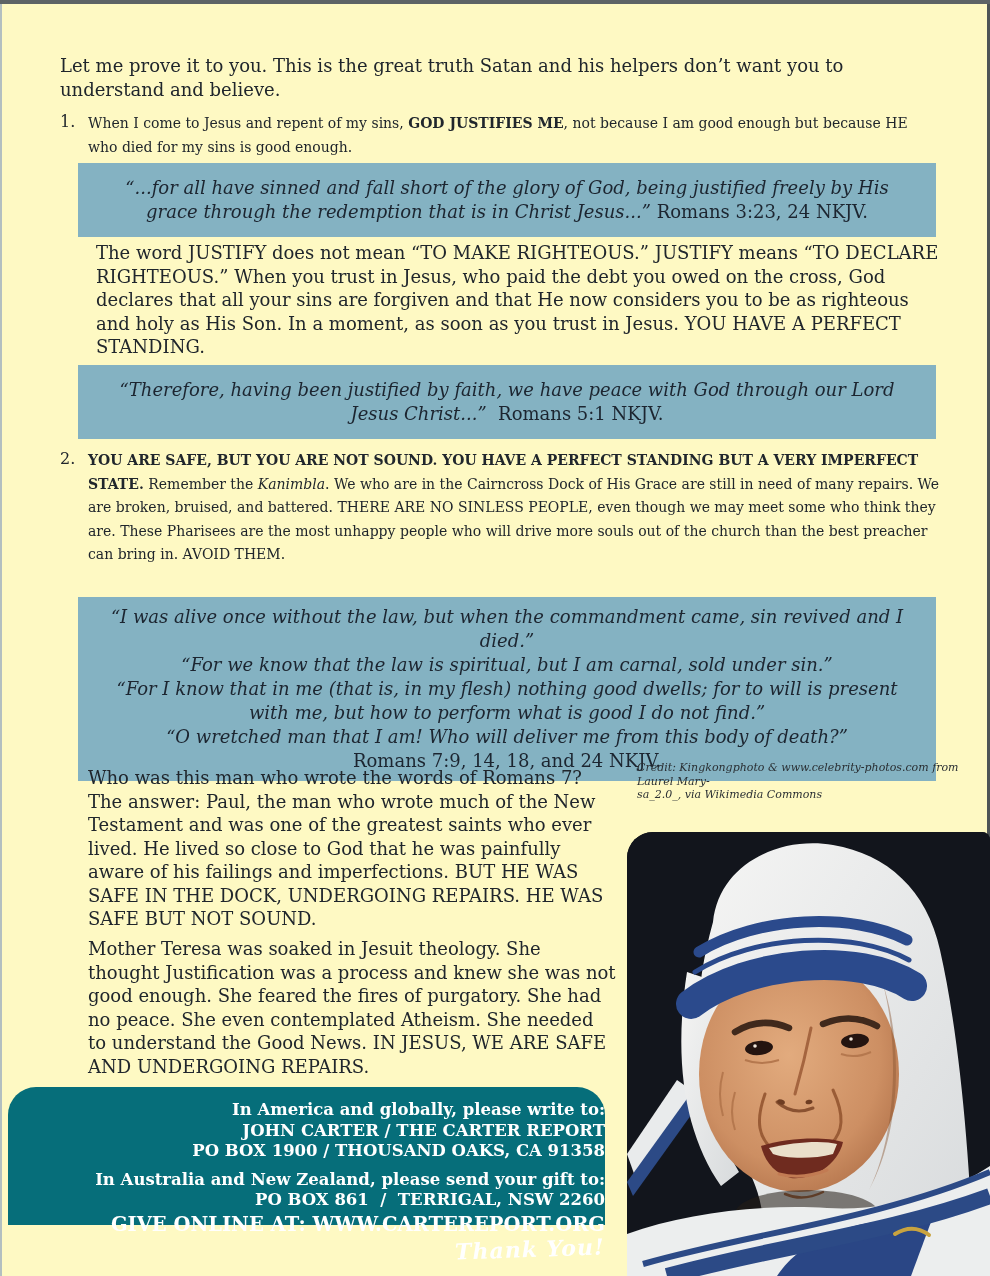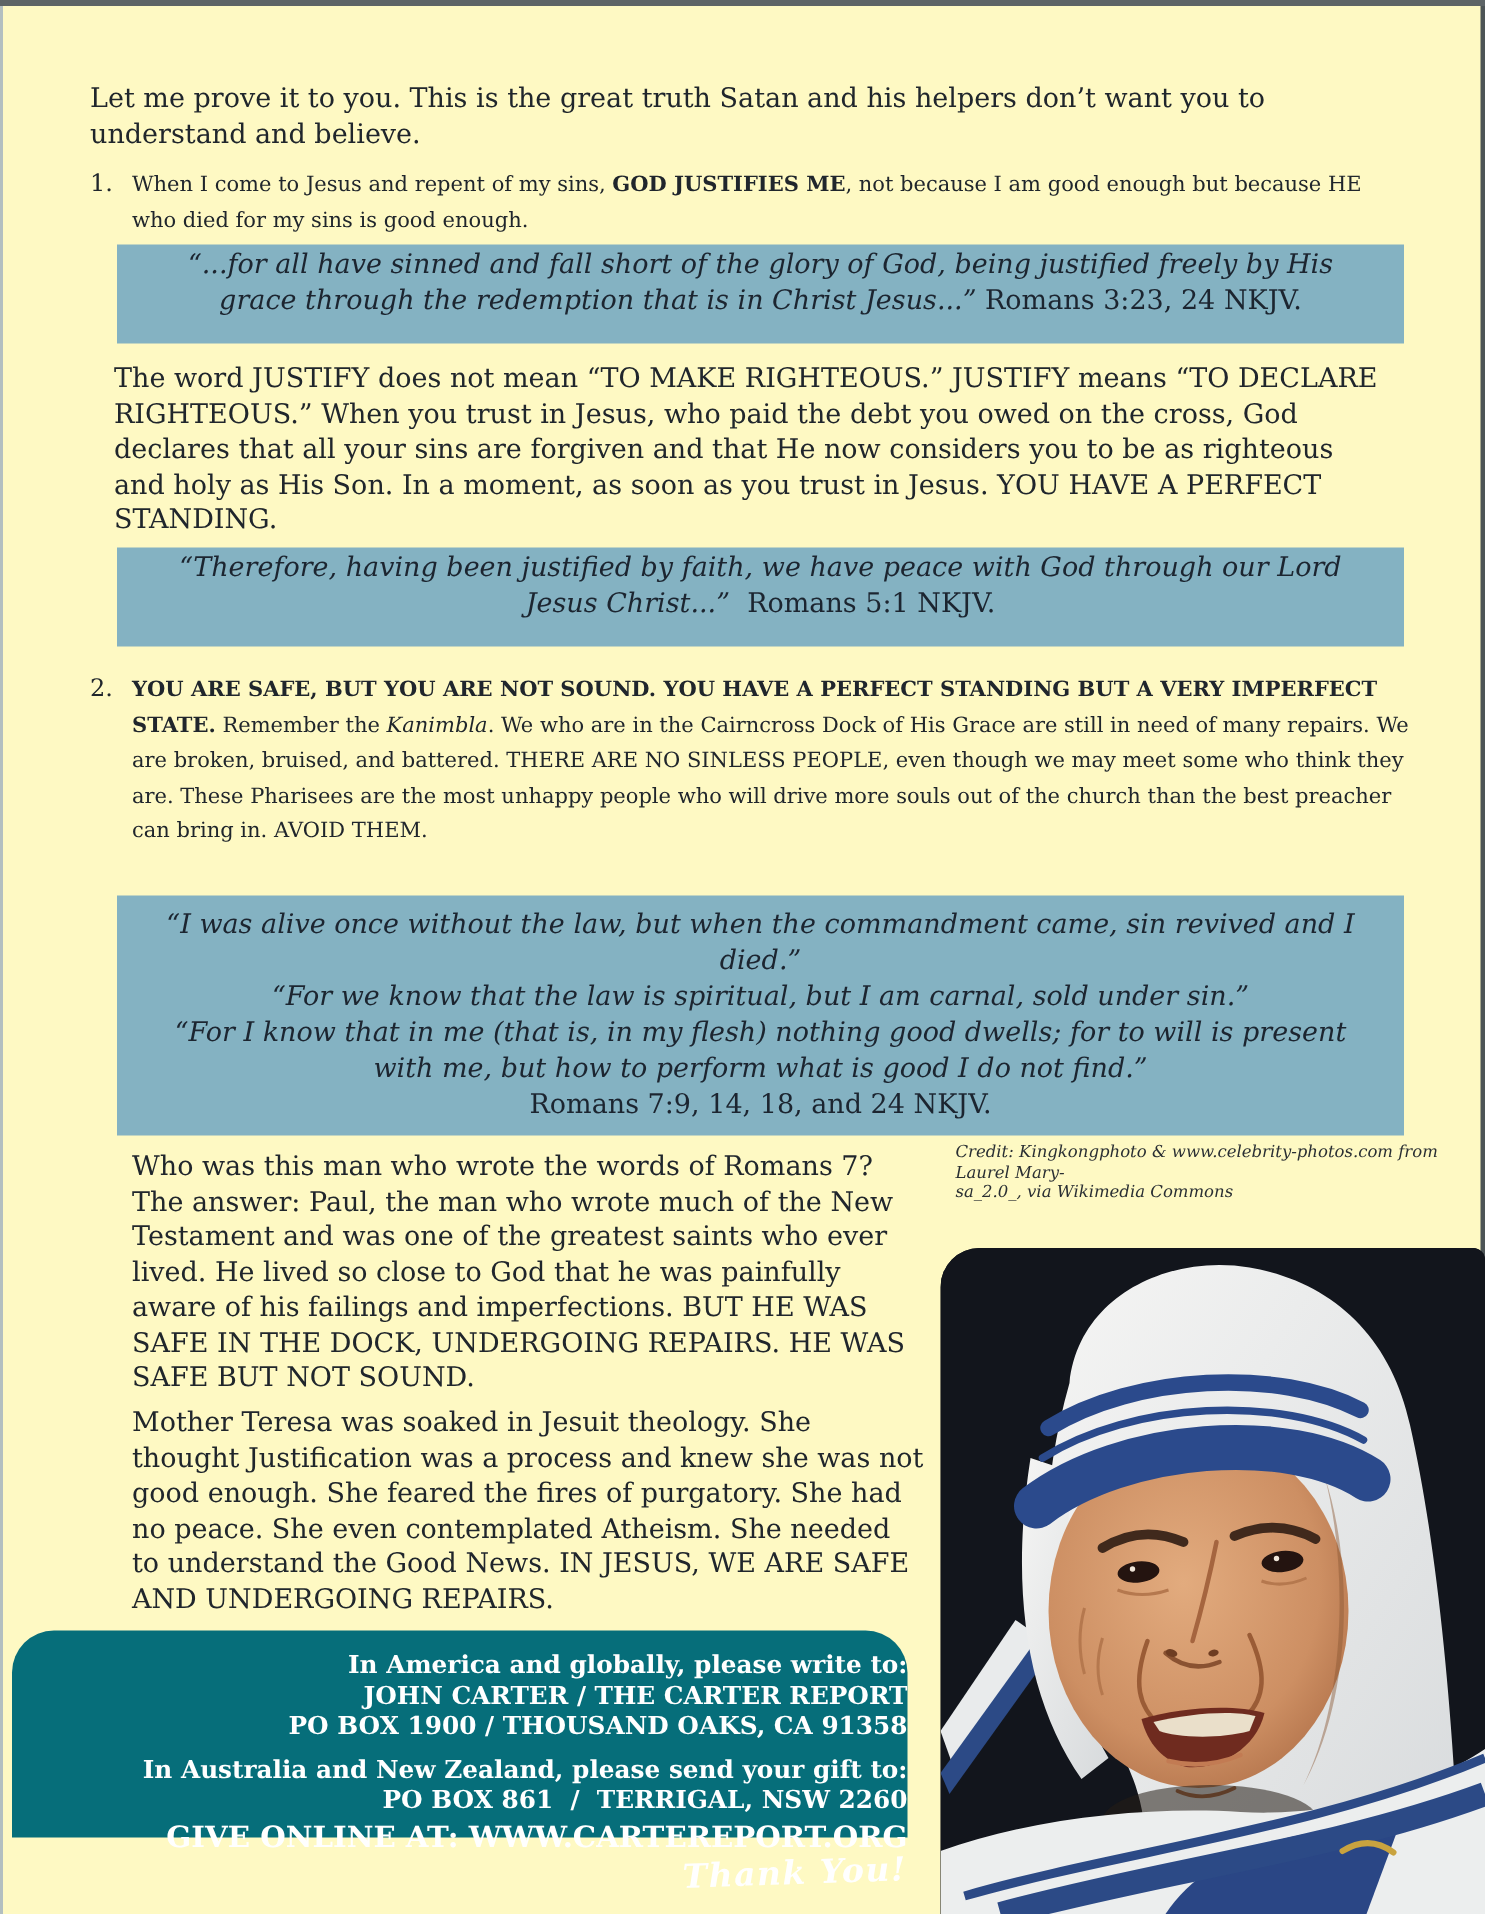--- a/index.html
+++ b/index.html
@@ -20,7 +20,7 @@
   .quote{
     position:absolute;left:78px;width:858px;background:#84b2c2;
     text-align:center;color:#1c2530;font-size:18px;line-height:24px;
-    padding:2px 26px;box-sizing:border-box;
+    padding:13px 26px;box-sizing:border-box;
   }
   .q1{top:163px;min-height:66px;}
   .q2{top:365px;min-height:66px;}

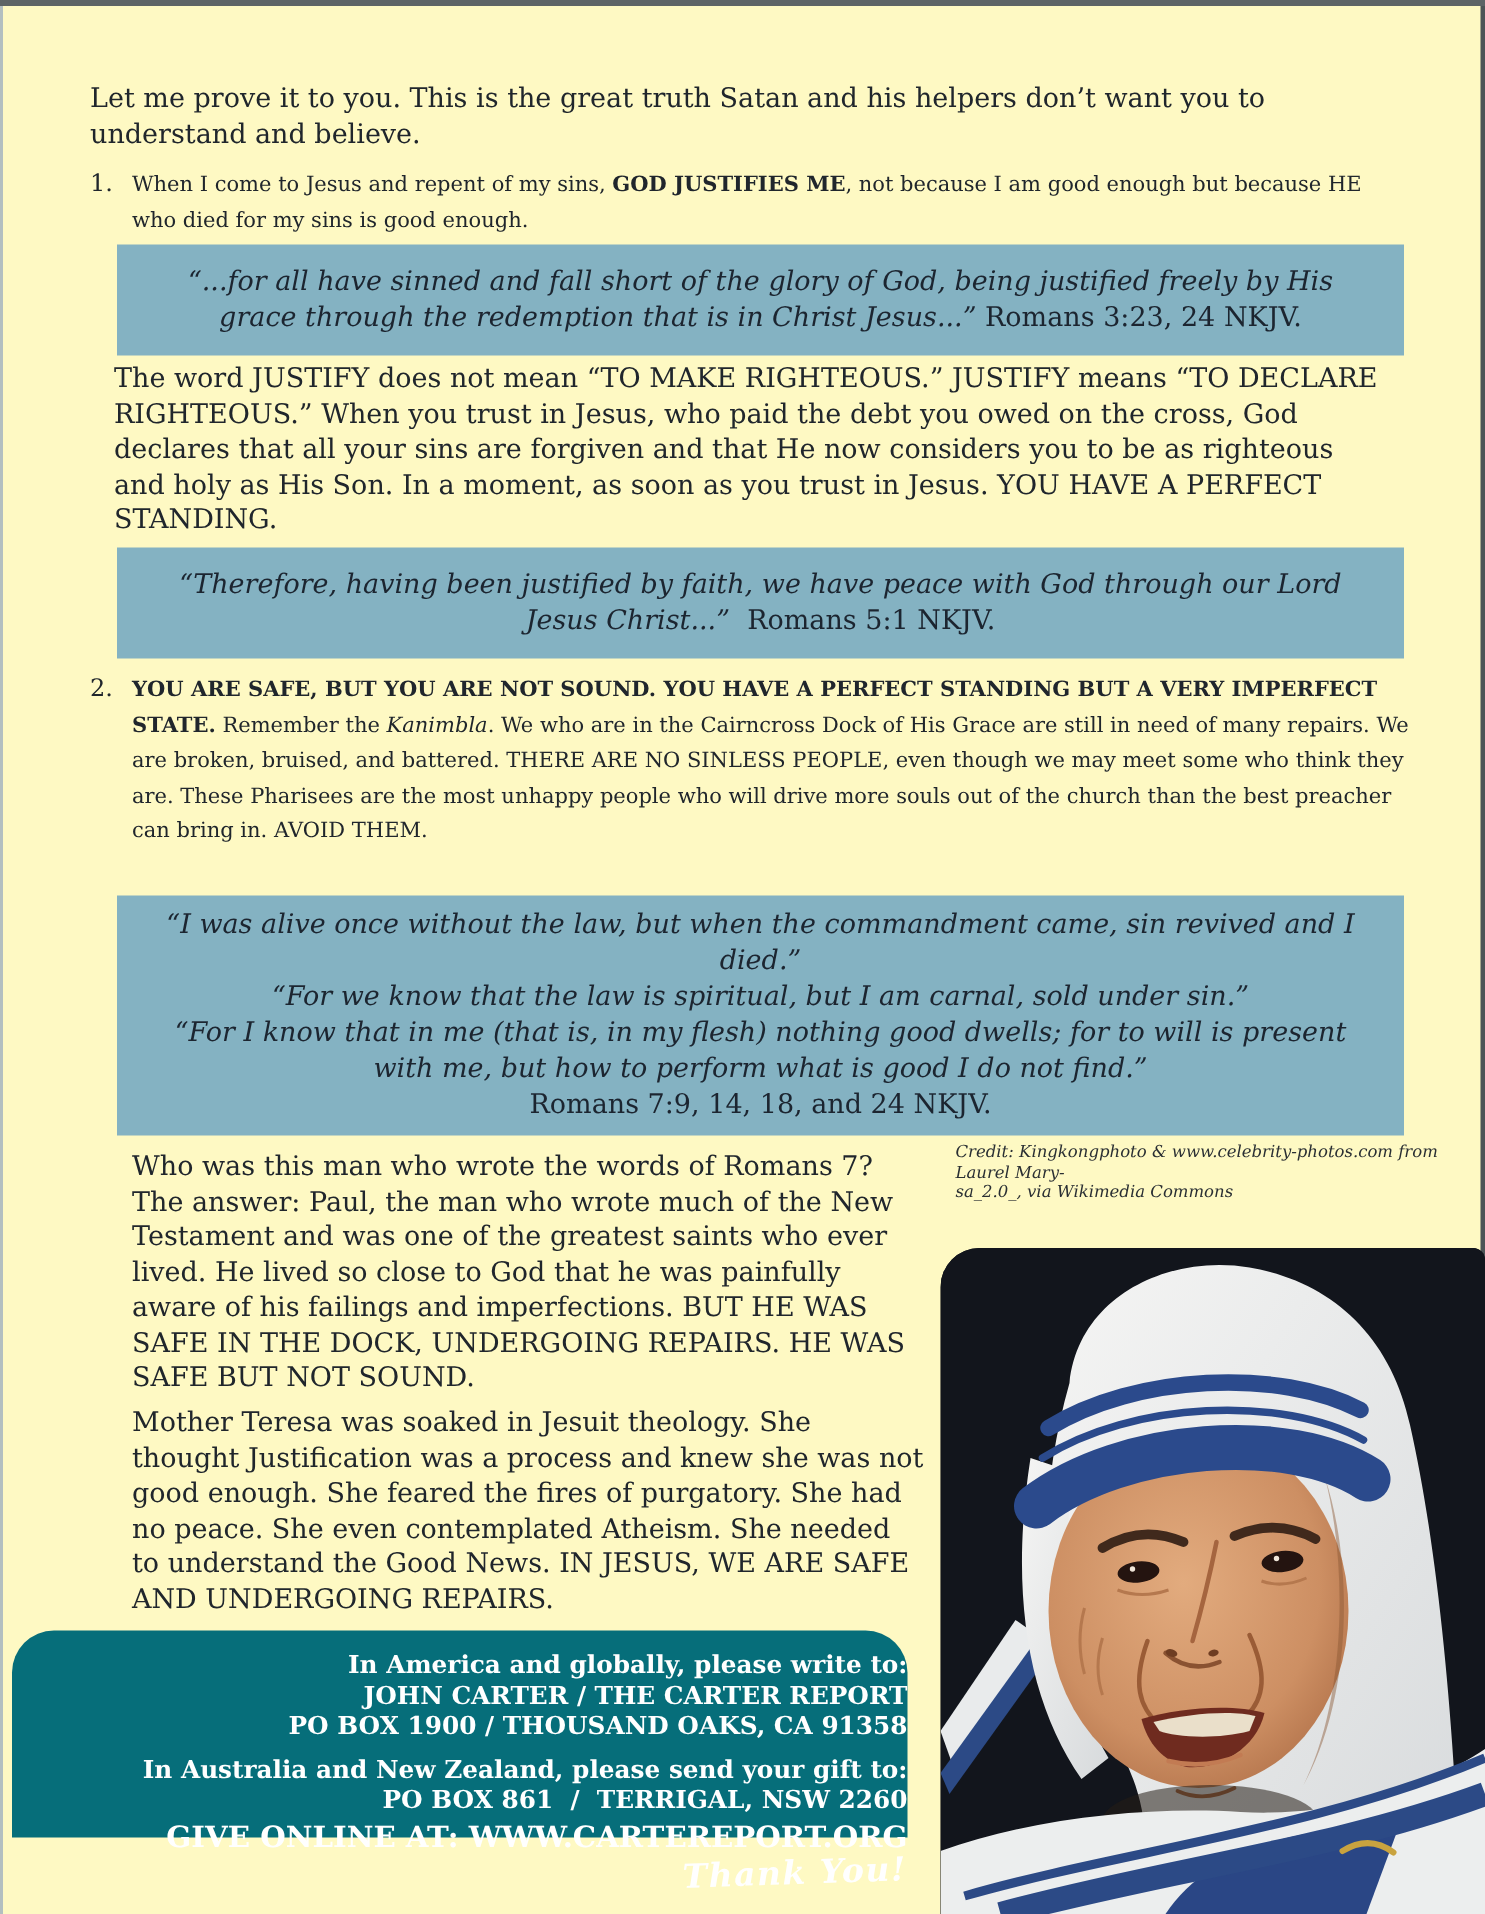--- a/index.html
+++ b/index.html
@@ -28,7 +28,7 @@
   .qi{font-style:italic;}
   .qr{font-style:normal;white-space:pre-wrap;}
   .qline{font-style:italic;}
-  .para1{position:absolute;left:76px;top:241px;width:848px;}
+  .para1{position:absolute;left:96px;top:241px;width:848px;}
   .colp{position:absolute;left:88px;width:528px;}
   .p1{top:766px;}
   .p2{top:937px;}

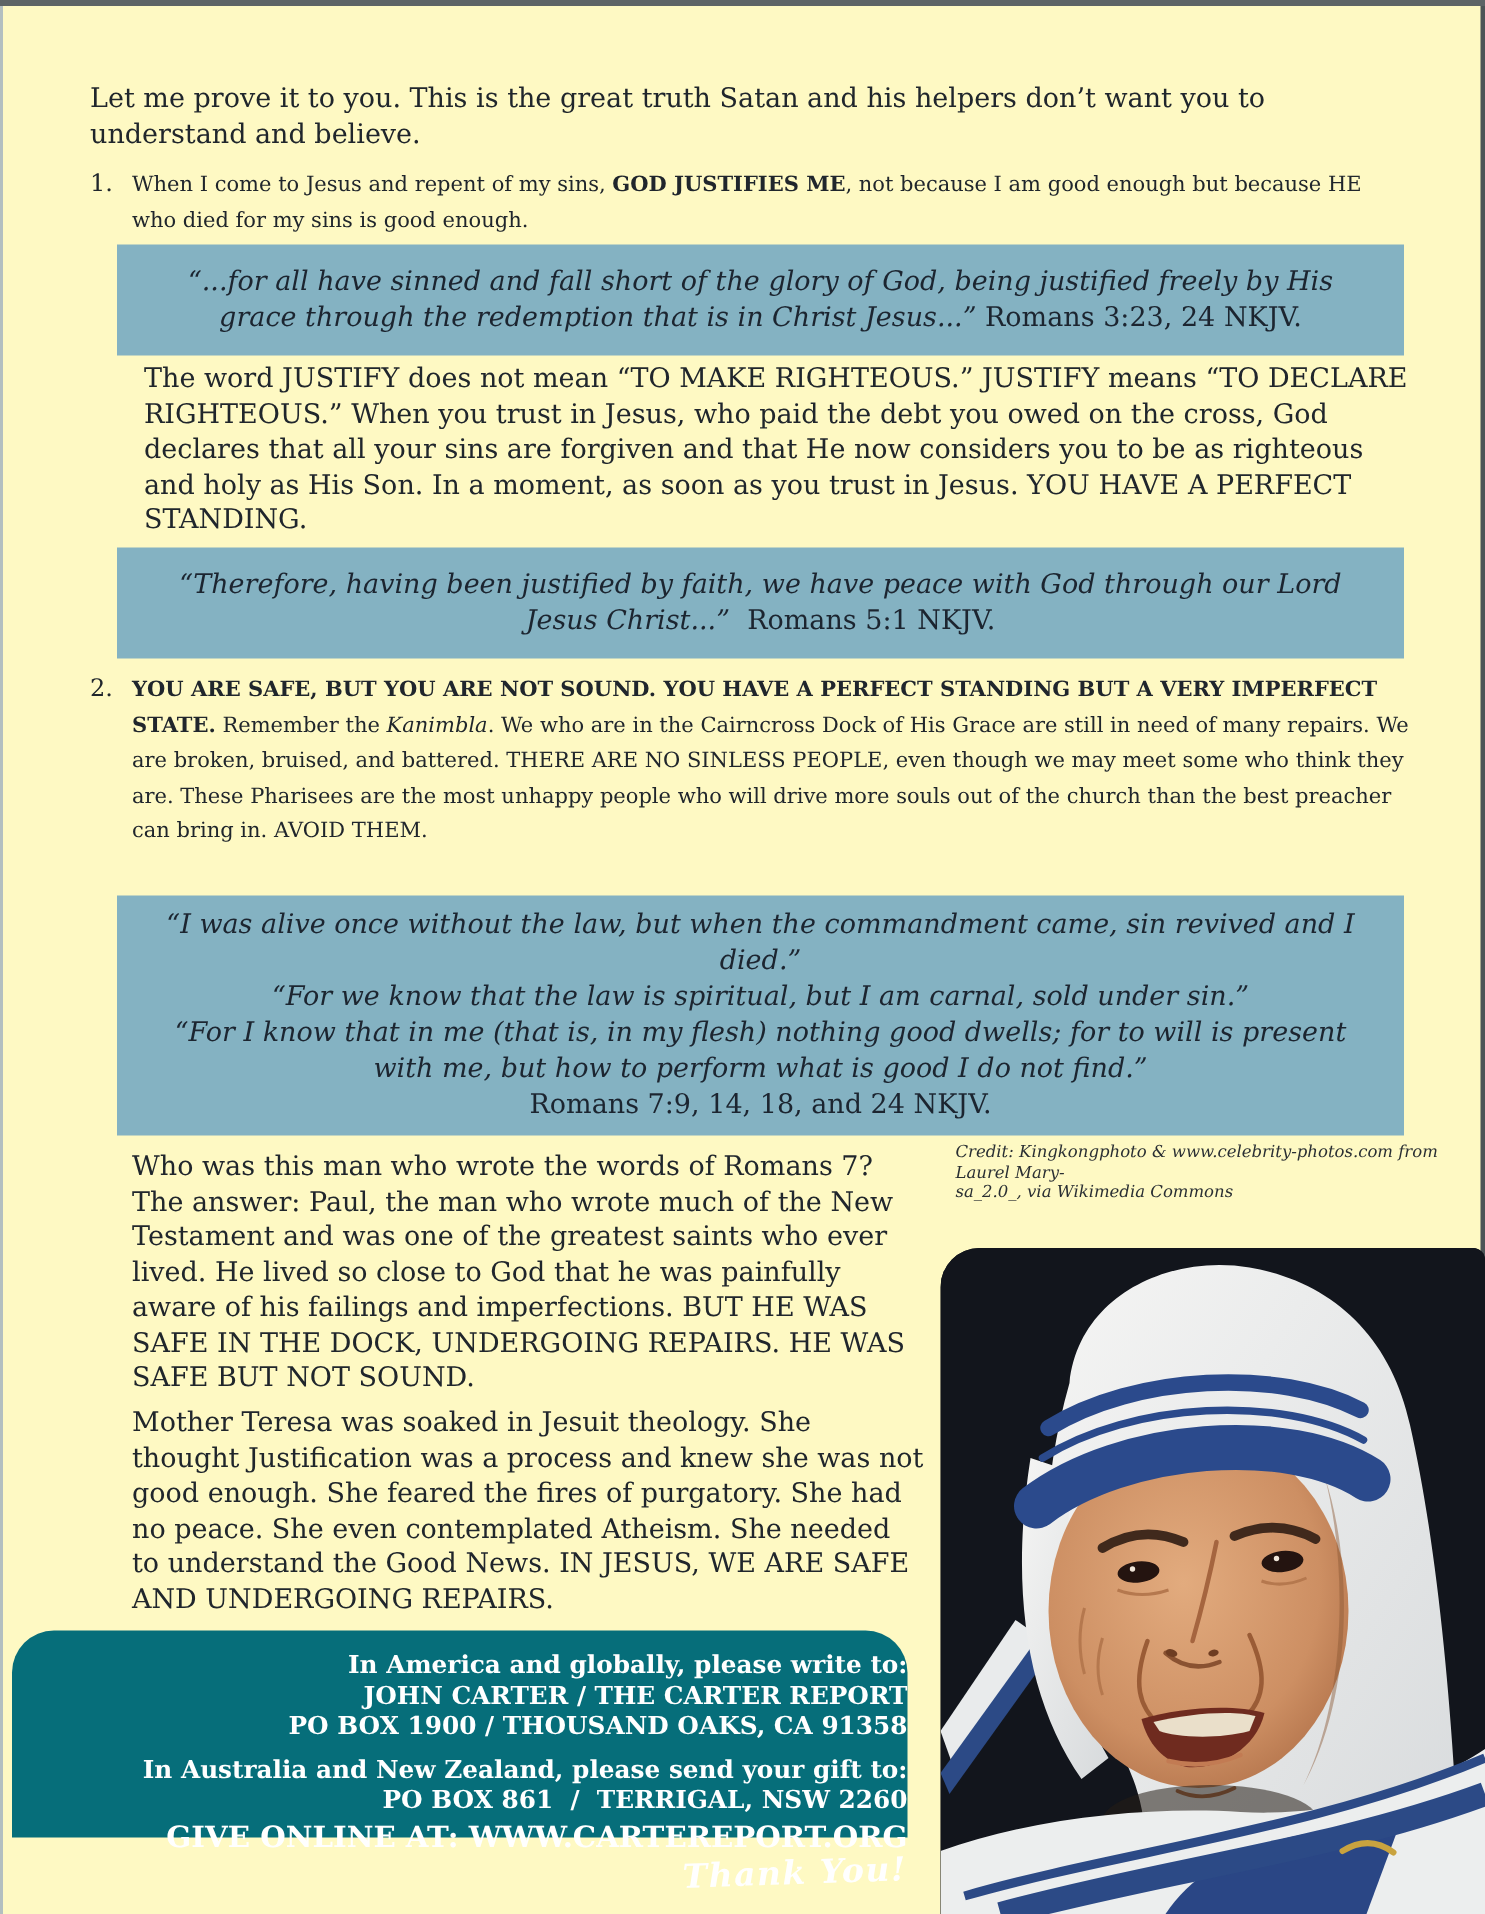--- a/index.html
+++ b/index.html
@@ -81,6 +81,7 @@
     <div class="qline">“I was alive once without the law, but when the commandment came, sin revived and I died.”</div>
     <div class="qline">“For we know that the law is spiritual, but I am carnal, sold under sin.”</div>
     <div class="qline">“For I know that in me (that is, in my flesh) nothing good dwells; for to will is present with me, but how to perform what is good I do not find.”</div>
+    <div class="qline">“O wretched man that I am! Who will deliver me from this body of death?”</div>
     <div class="qr">Romans 7:9, 14, 18, and 24 NKJV.</div>
   </div>
 

